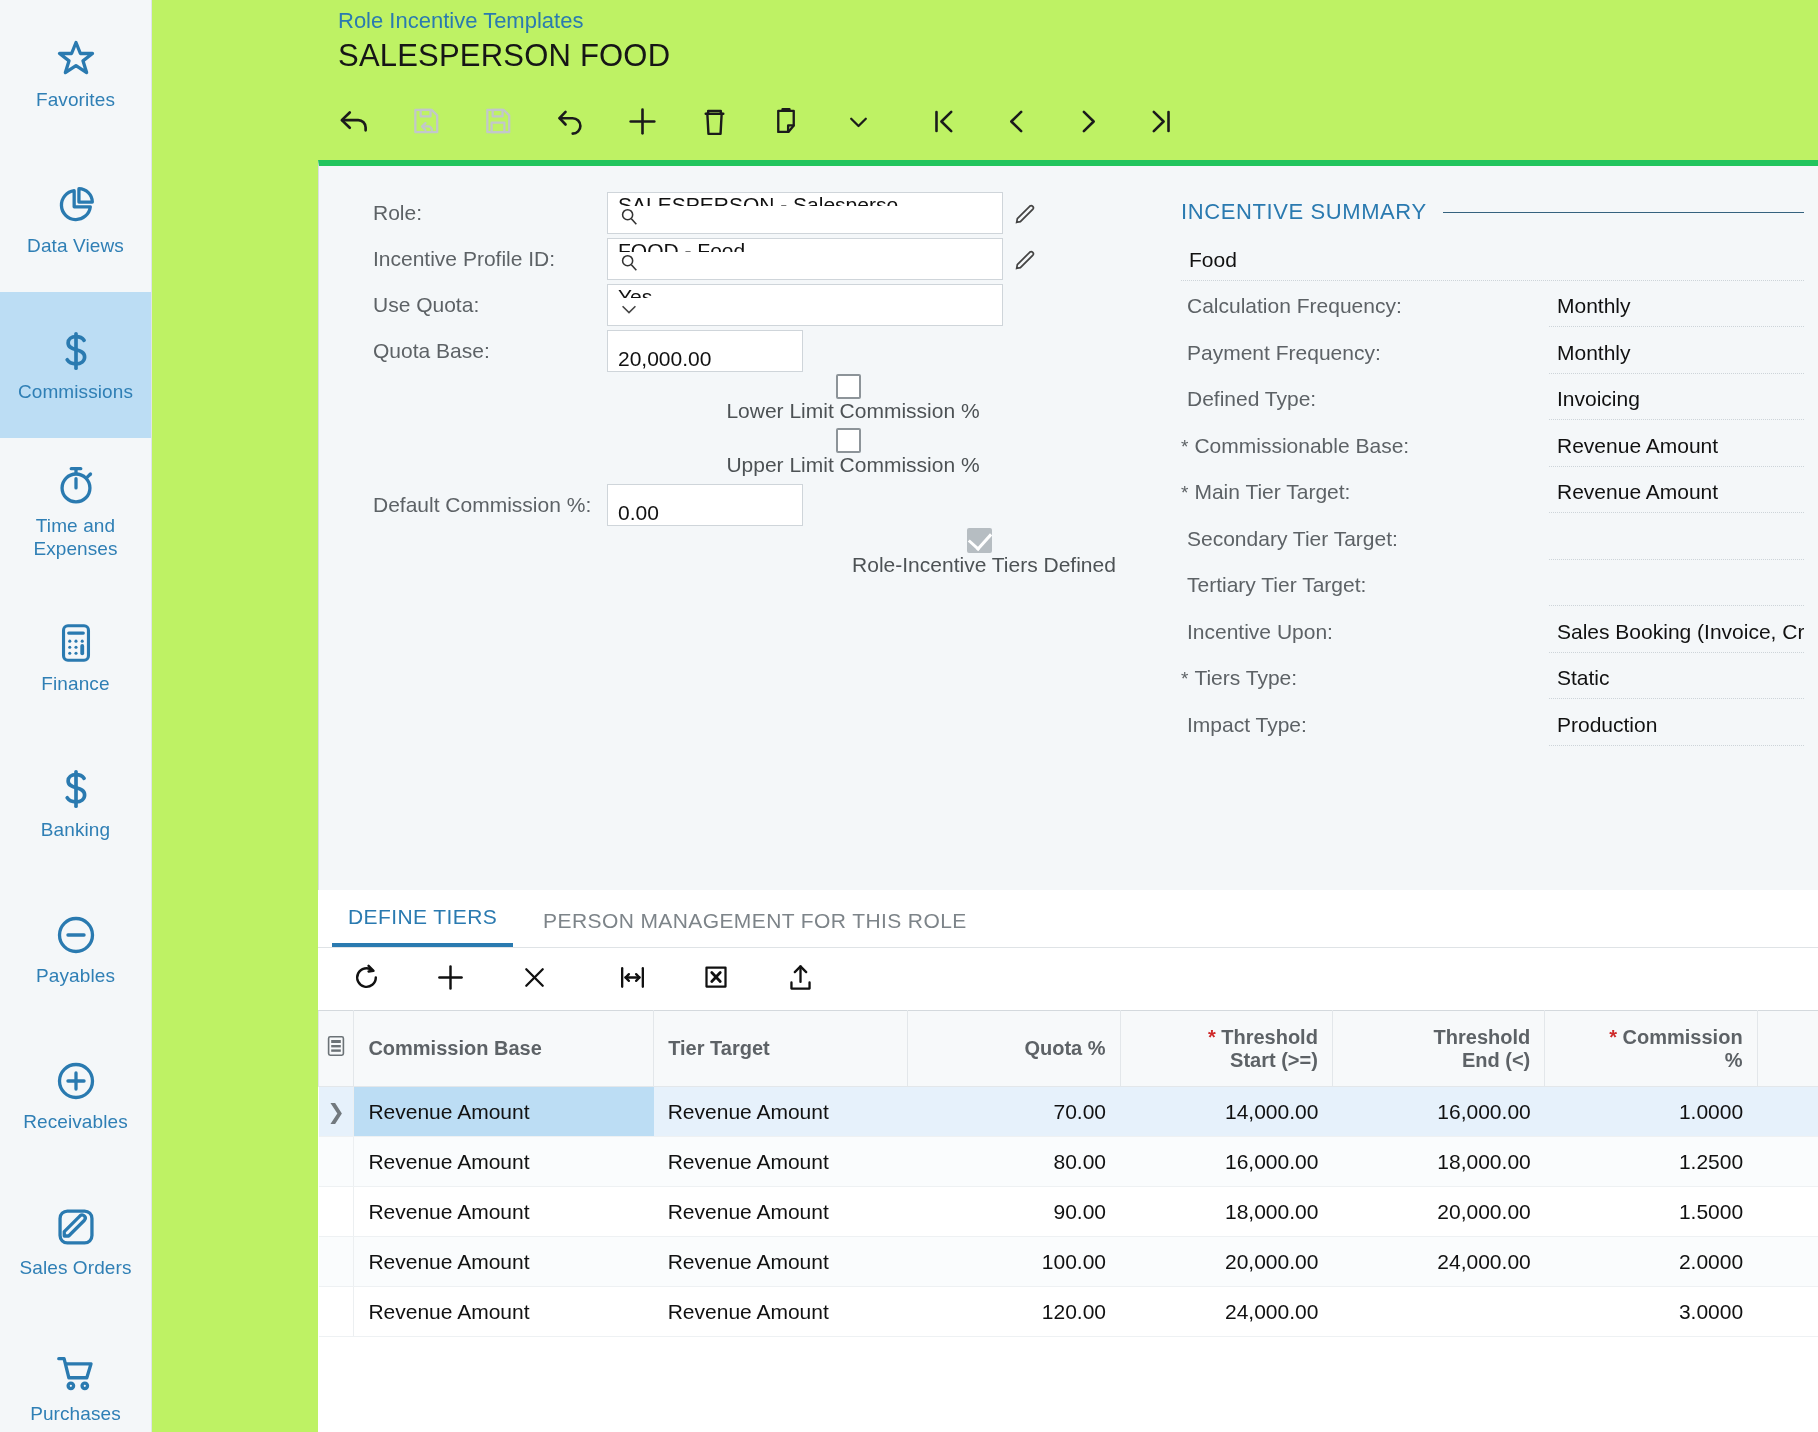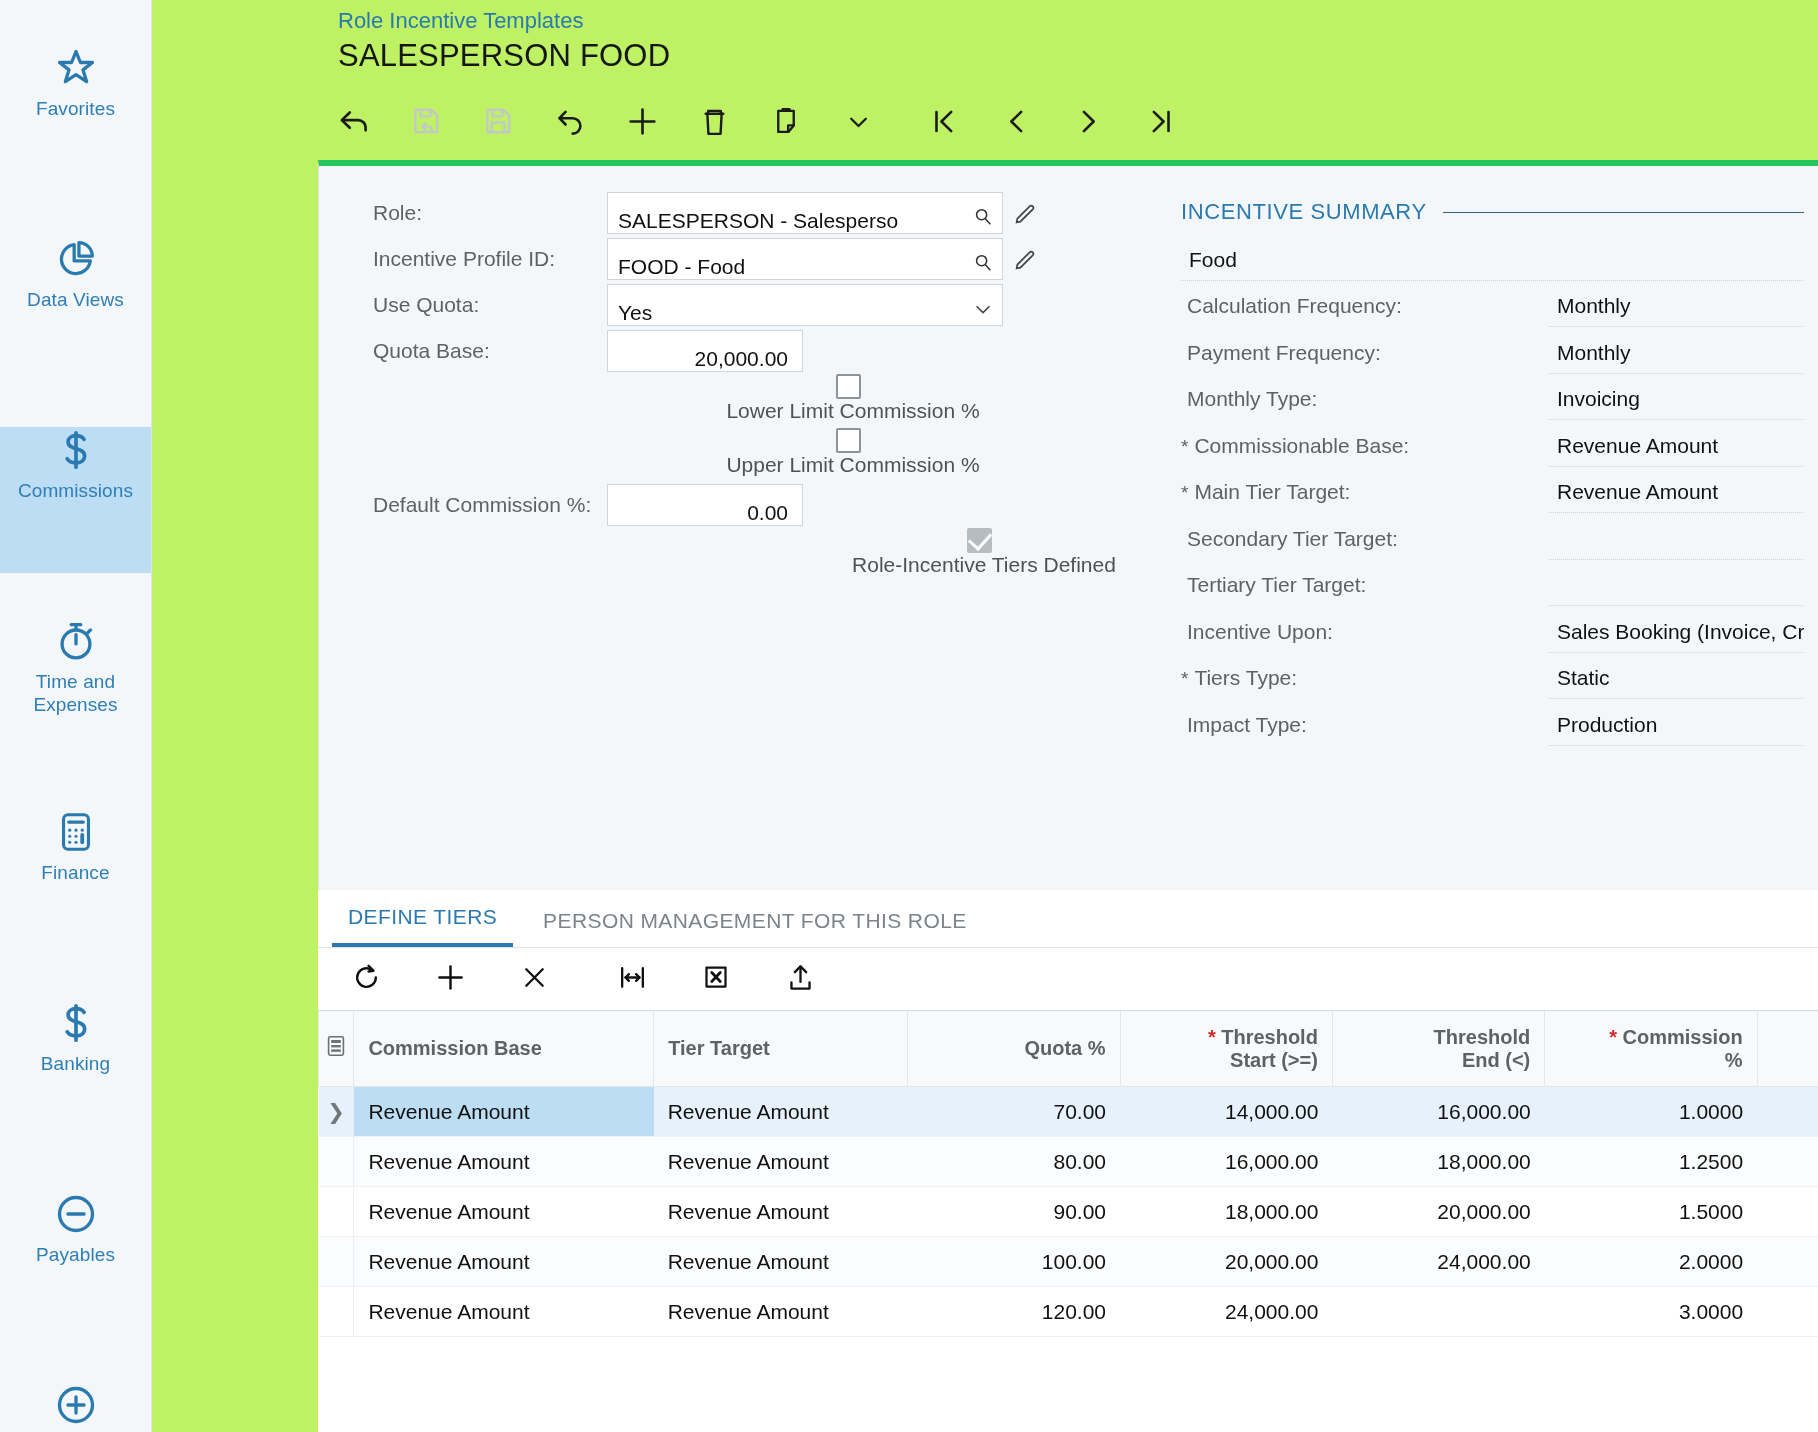--- a/index.html
+++ b/index.html
@@ -23,12 +23,11 @@
   .side-item {
     height: 146px; min-height: 146px;
     display: flex; flex-direction: column;
-    align-items: center; justify-content: flex-start;
+    align-items: center; justify-content: center;
     gap: 6px;
     color: #2a7ab0;
     cursor: pointer;
     user-select: none;
-    margin-top: 45px;
   }
   .side-item.active { background: #bcddf4; }
   .side-item .ico { width: 46px; height: 46px; display:flex; align-items:center; justify-content:center; }

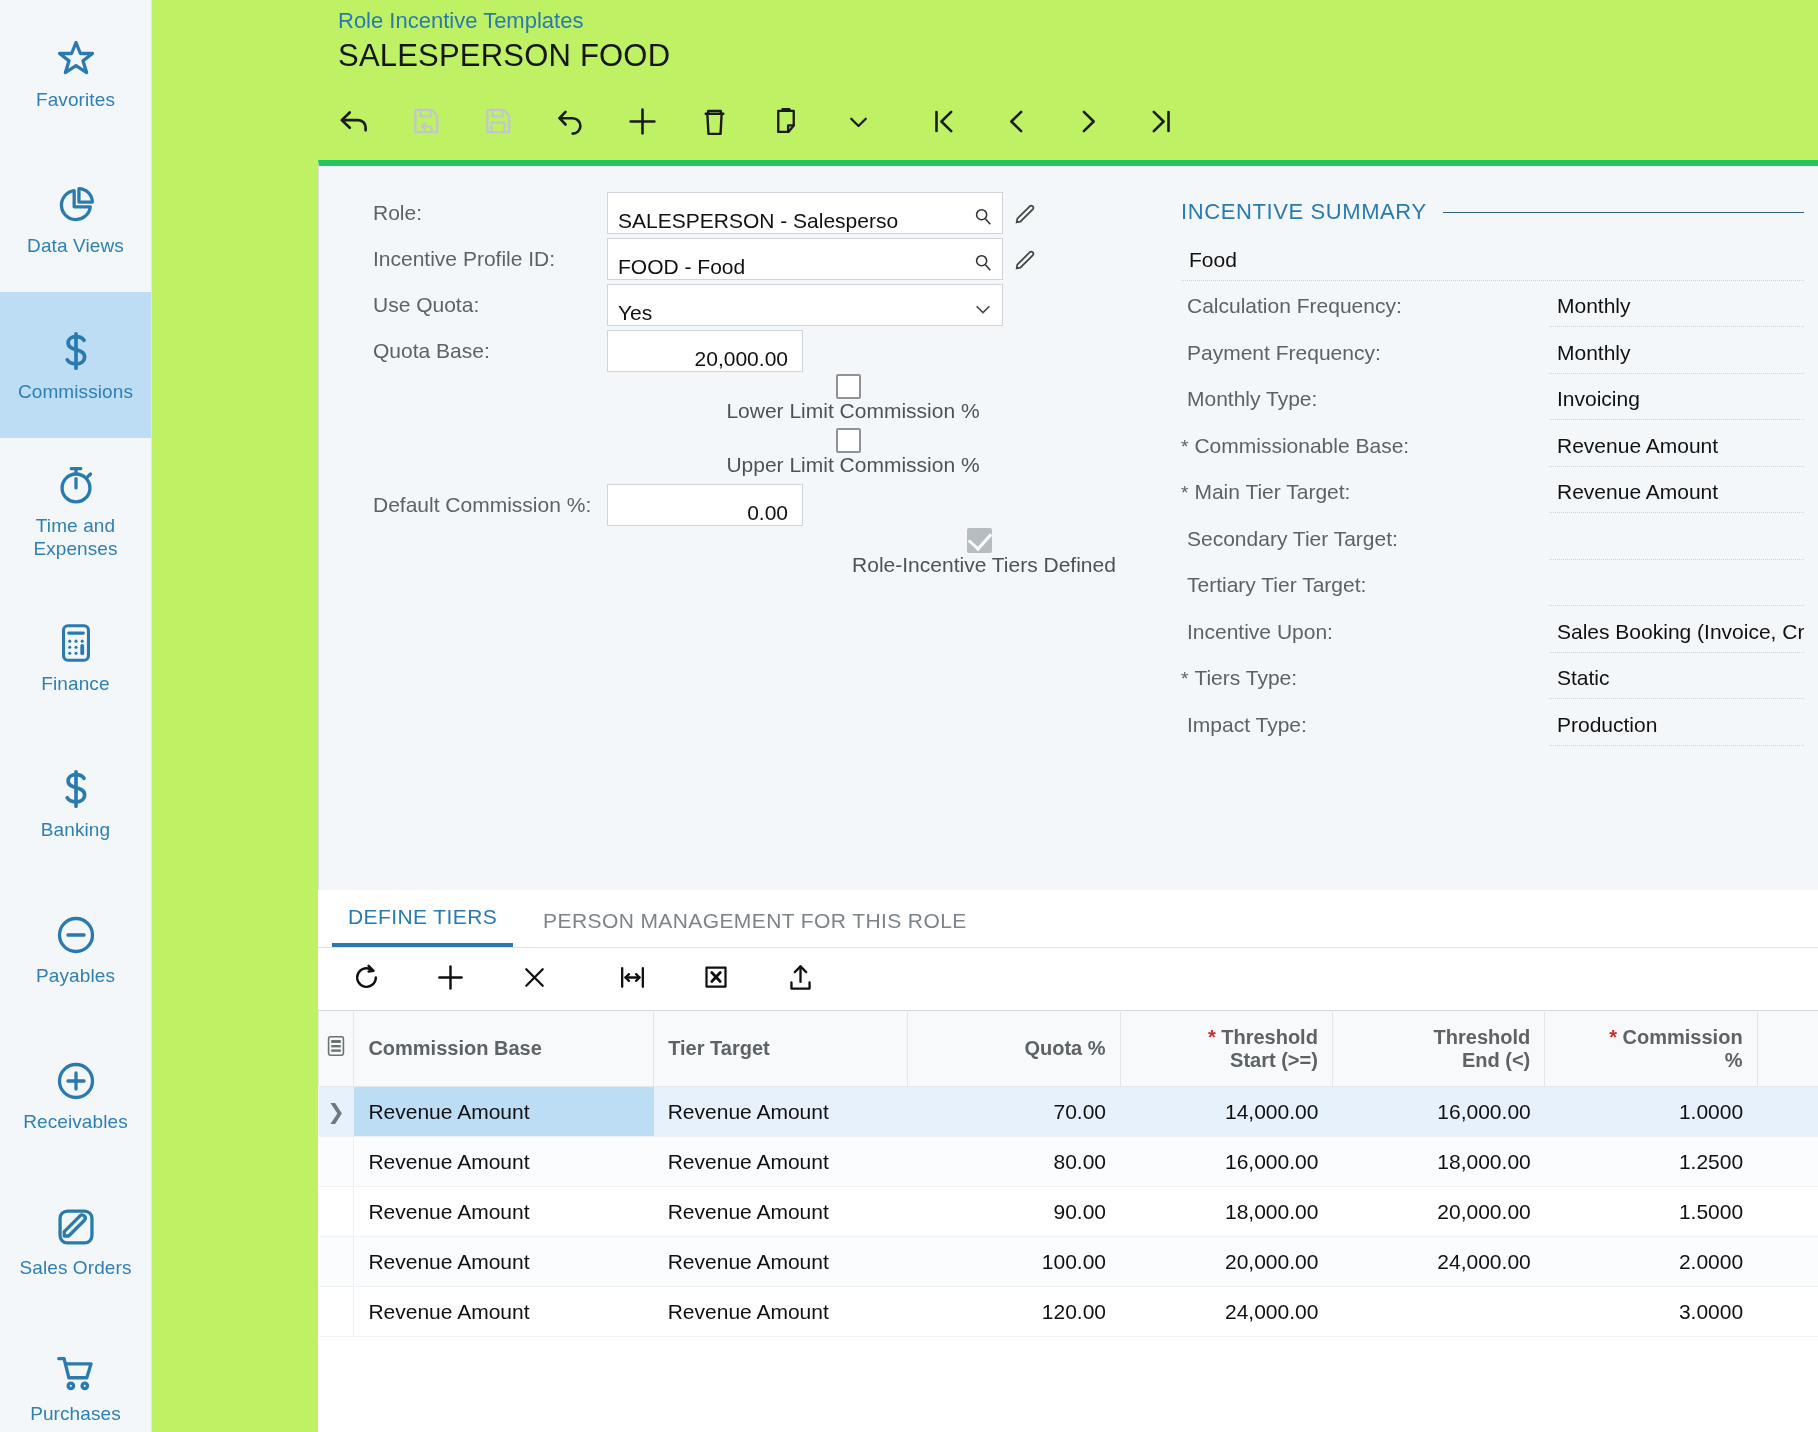--- a/index.html
+++ b/index.html
@@ -78,9 +78,10 @@
   .fctl { display: flex; align-items: center; }
   .inp {
     height: 42px; background: #fff; border: 1px solid #cfd5da;
-    display: flex; align-items: flex-end;
+    display: flex; align-items: flex-start;
     font-size: 21px; color: #111;
     padding: 0 8px 0 10px;
+    flex-direction: column;
   }
   .inp.w-lookup { width: 396px; justify-content: space-between; }
   .inp.w-select { width: 396px; justify-content: space-between; }

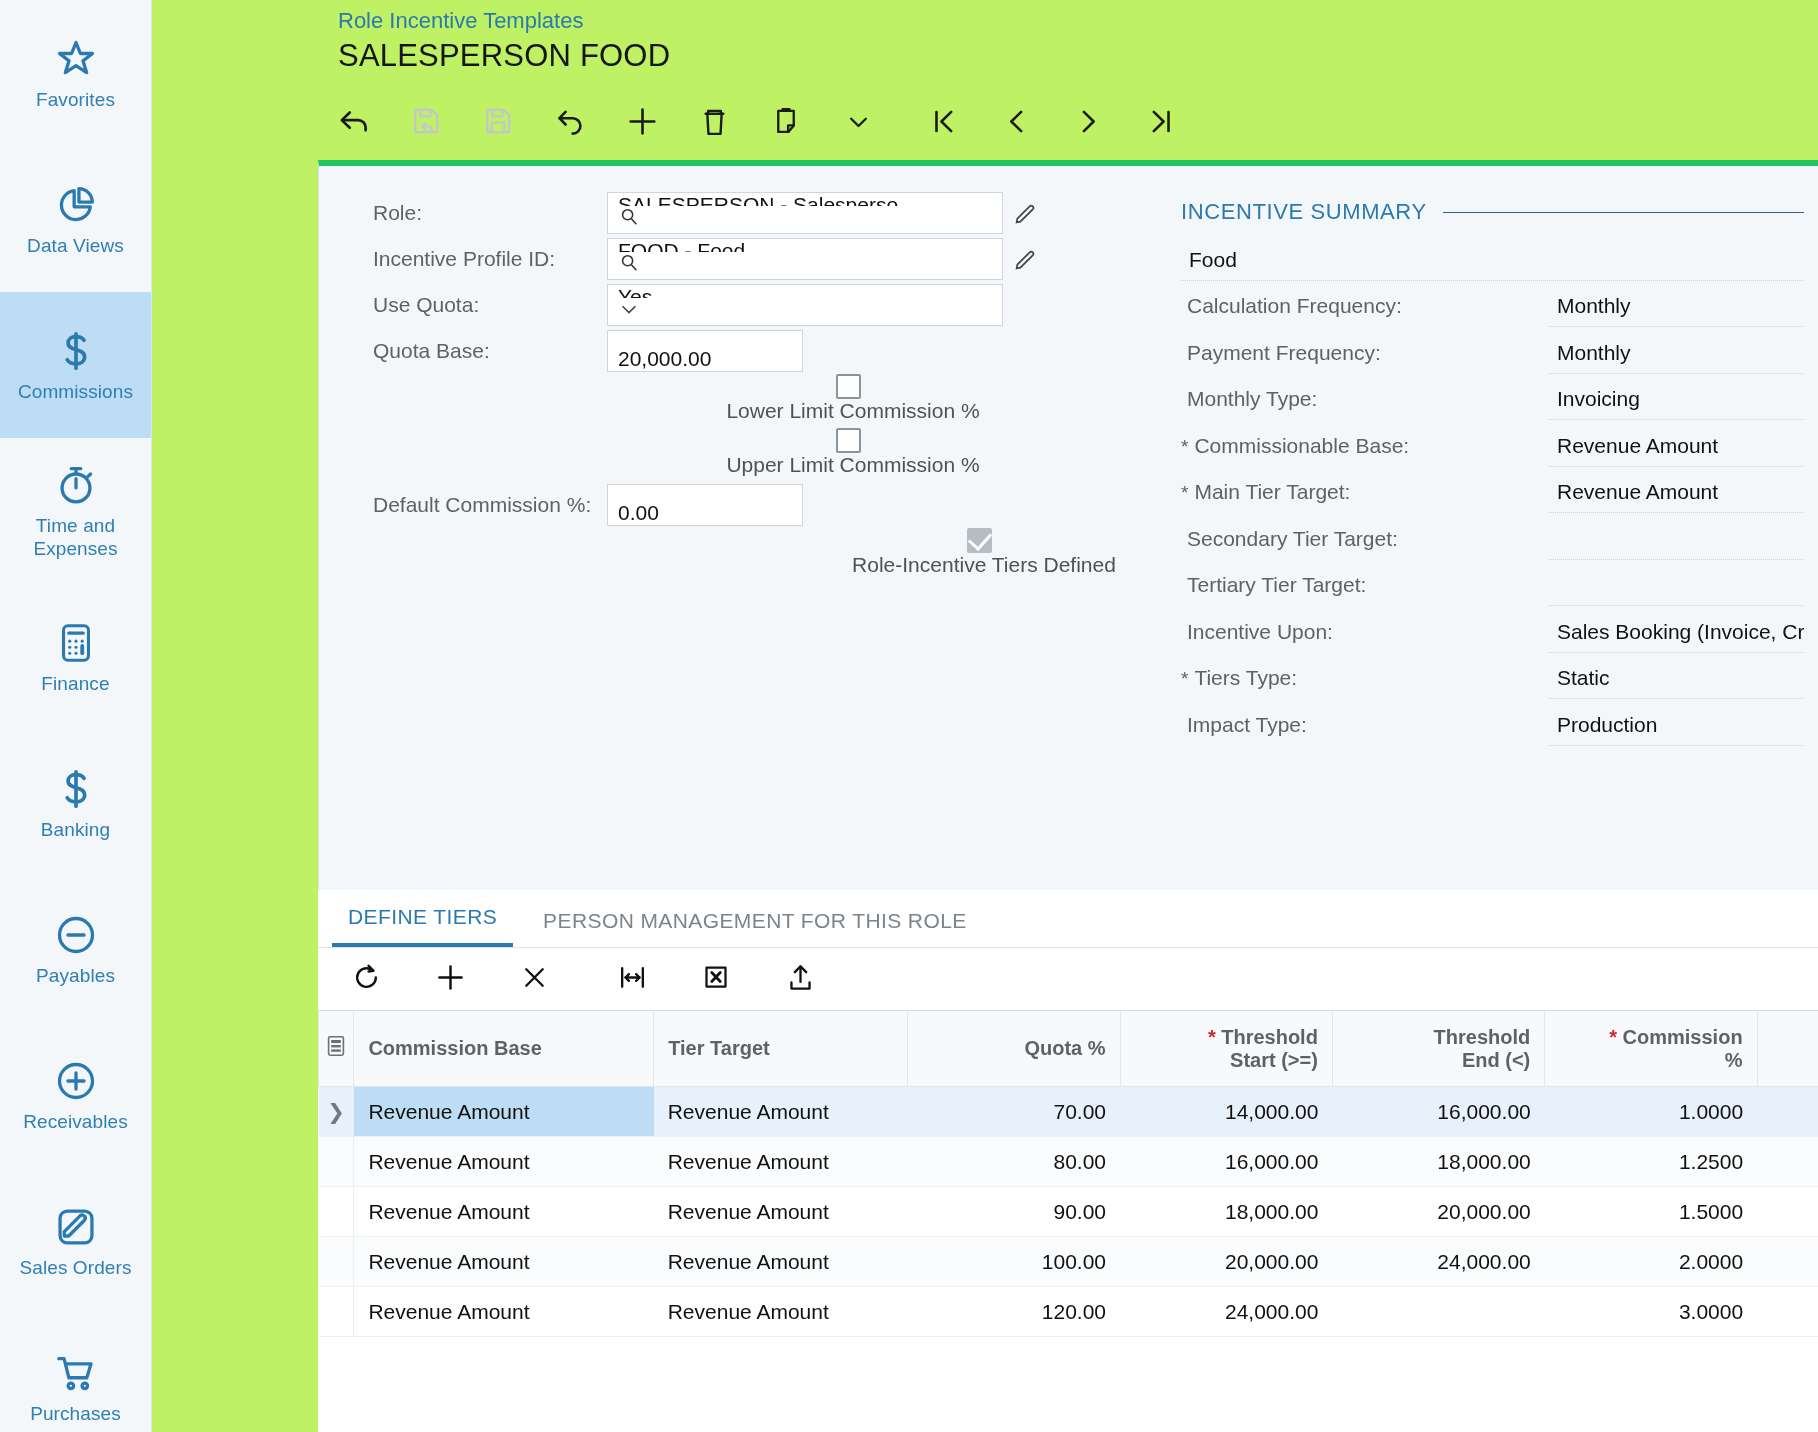--- a/index.html
+++ b/index.html
@@ -482,7 +482,7 @@
             <div class="srow">
               <div class="slabel">
                 <span class="req" style="visibility: hidden;"></span>
-                <span>Monthly Type:</span>
+                <span>Defined Type:</span>
               </div>
               <div class="svalue">Invoicing</div>
             </div>

